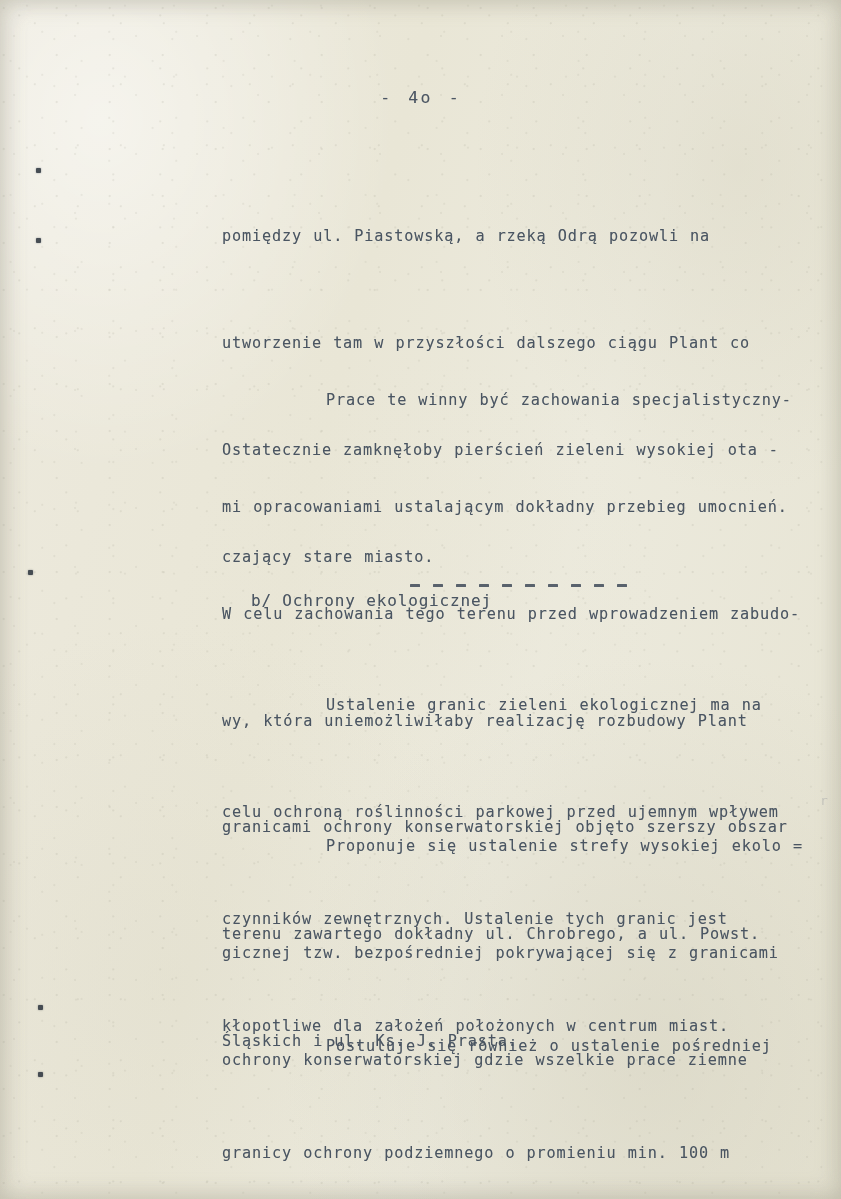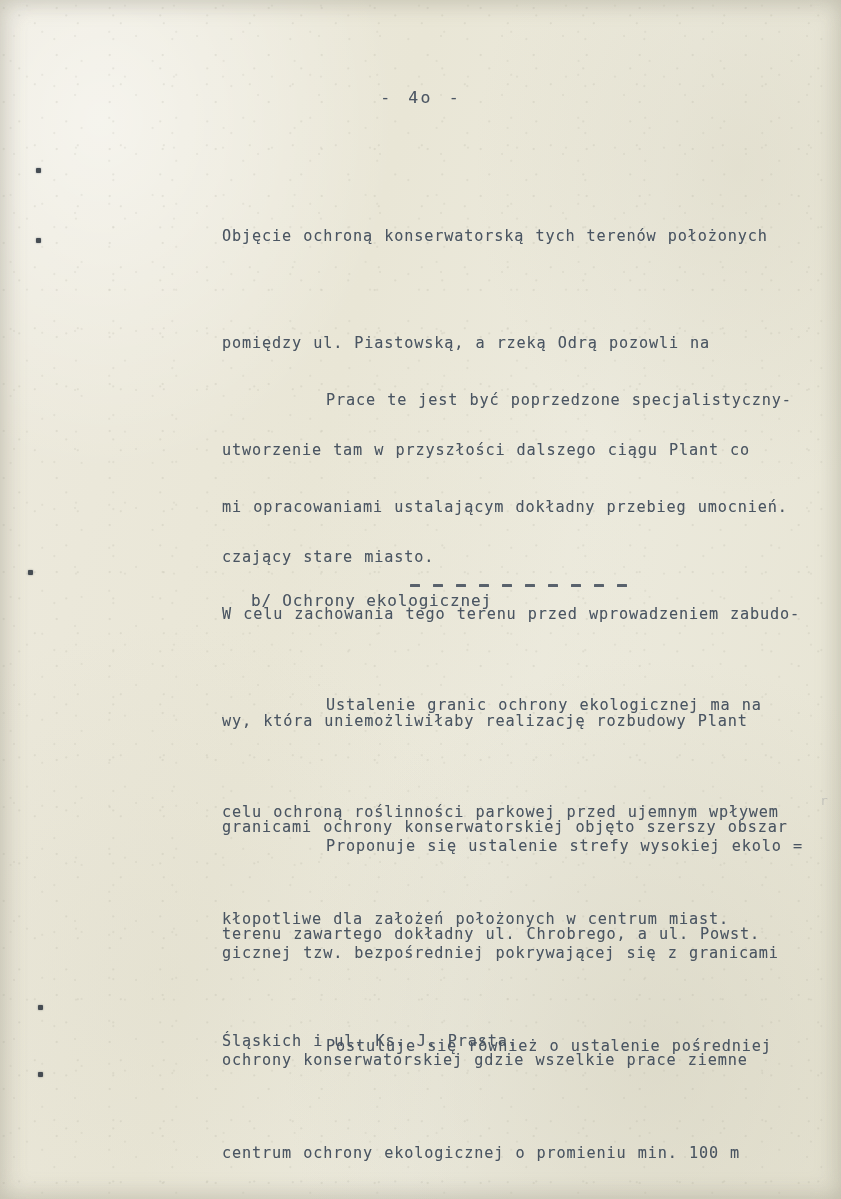--- a/index.html
+++ b/index.html
@@ -158,7 +158,6 @@
     </div>
 
     <div class="body-block" style="top:148px;">
-      <span class="line">Objęcie ochroną konserwatorską tych terenów położonych</span>
       <span class="line">pomiędzy ul. Piastowską, a rzeką Odrą pozowli na</span>
       <span class="line">utworzenie tam w przyszłości dalszego ciągu Plant co</span>
       <span class="line">czający stare miasto.</span>

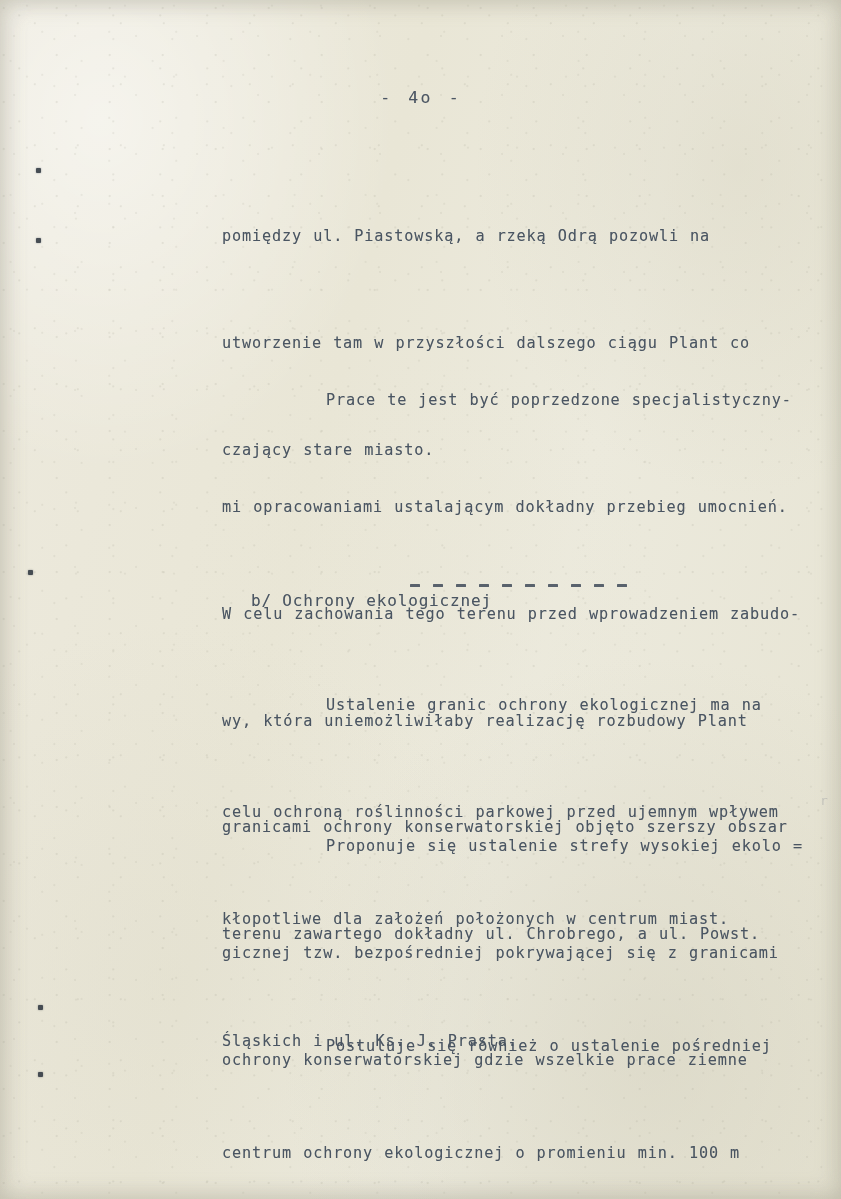--- a/index.html
+++ b/index.html
@@ -164,7 +164,7 @@
     </div>
 
     <div class="body-block" style="top:312px;">
-      <span class="line indent">Prace te jest być poprzedzone specjalistyczny-</span>
+      <span class="line indent">Prace te winny być zachowania specjalistyczny-</span>
       <span class="line">mi opracowaniami ustalającym dokładny przebieg umocnień.</span>
       <span class="line">W celu zachowania tego terenu przed wprowadzeniem zabudo-</span>
       <span class="line">wy, która uniemożliwiłaby realizację rozbudowy Plant</span>

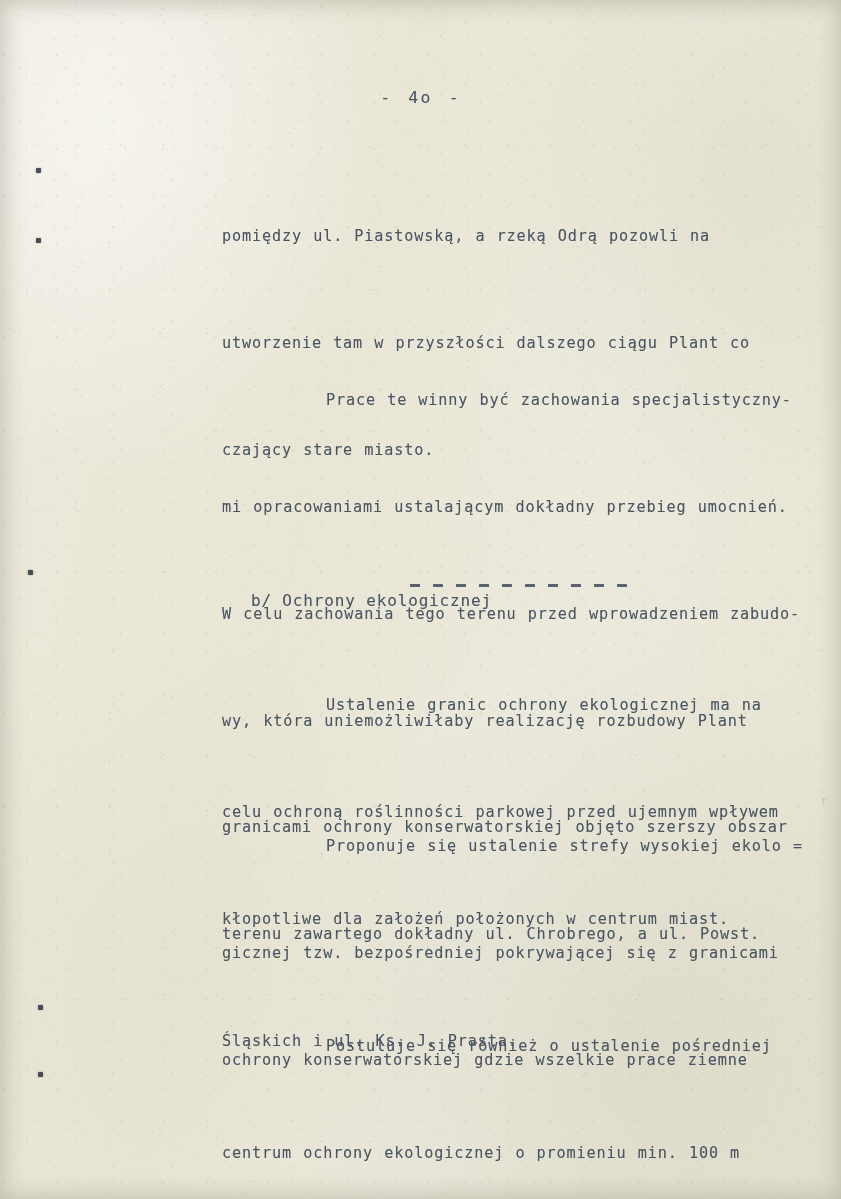--- a/index.html
+++ b/index.html
@@ -160,6 +160,7 @@
     <div class="body-block" style="top:148px;">
       <span class="line">pomiędzy ul. Piastowską, a rzeką Odrą pozowli na</span>
       <span class="line">utworzenie tam w przyszłości dalszego ciągu Plant co</span>
+      <span class="line">Ostatecznie zamknęłoby pierścień zieleni wysokiej ota -</span>
       <span class="line">czający stare miasto.</span>
     </div>
 

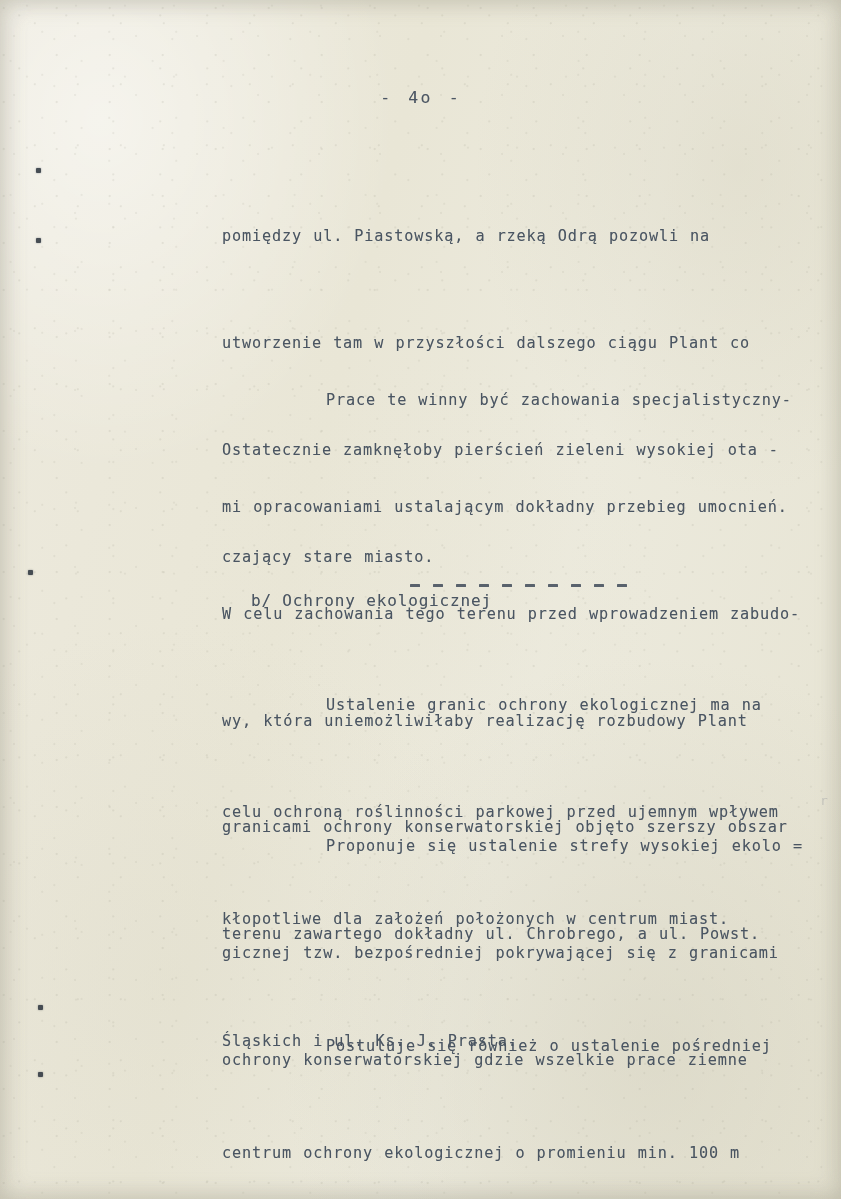--- a/index.html
+++ b/index.html
@@ -182,7 +182,7 @@
     </div>
 
     <div class="body-block" style="top:617px;">
-      <span class="line indent">Ustalenie granic ochrony ekologicznej ma na</span>
+      <span class="line indent">Ustalenie granic zieleni ekologicznej ma na</span>
       <span class="line">celu ochroną roślinności parkowej przed ujemnym wpływem</span>
       <span class="line">kłopotliwe dla założeń położonych w centrum miast.</span>
     </div>

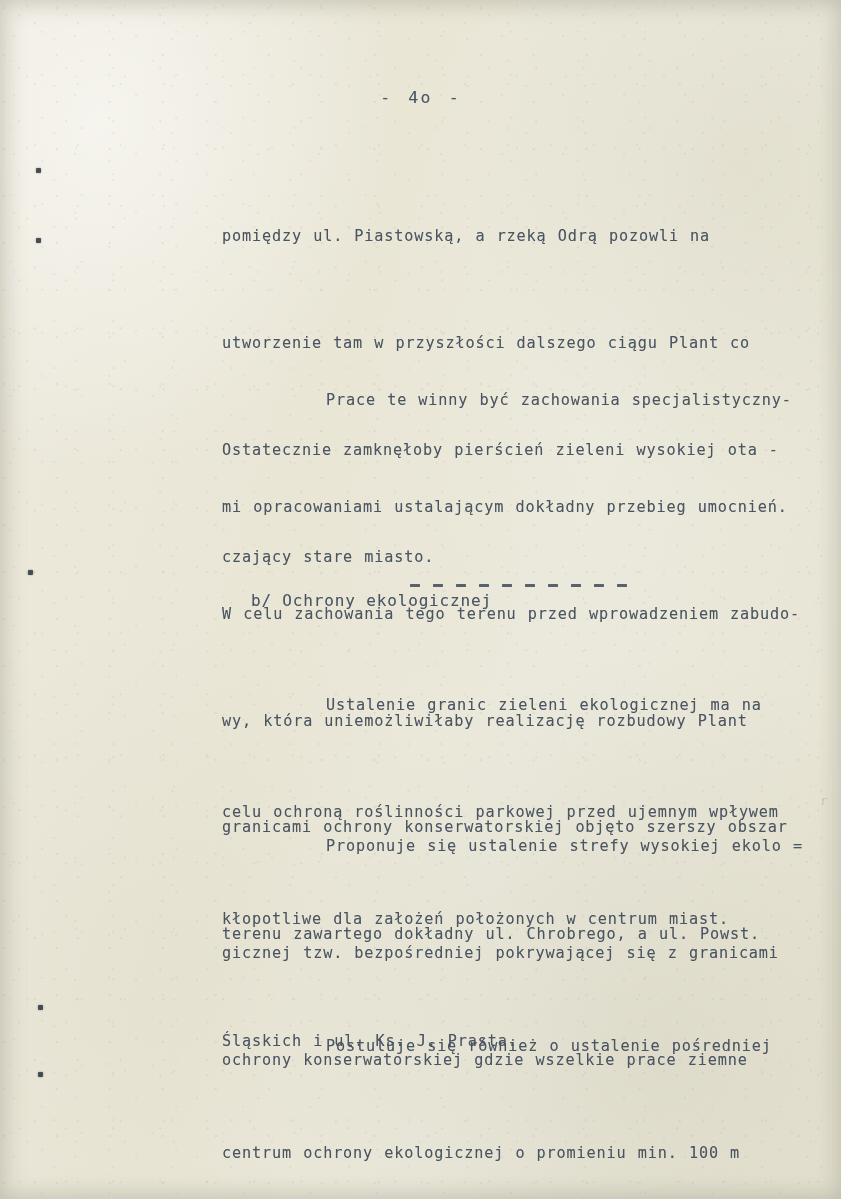--- a/index.html
+++ b/index.html
@@ -184,6 +184,7 @@
     <div class="body-block" style="top:617px;">
       <span class="line indent">Ustalenie granic zieleni ekologicznej ma na</span>
       <span class="line">celu ochroną roślinności parkowej przed ujemnym wpływem</span>
+      <span class="line">czynników zewnętrznych. Ustalenie tych granic jest</span>
       <span class="line">kłopotliwe dla założeń położonych w centrum miast.</span>
     </div>
 

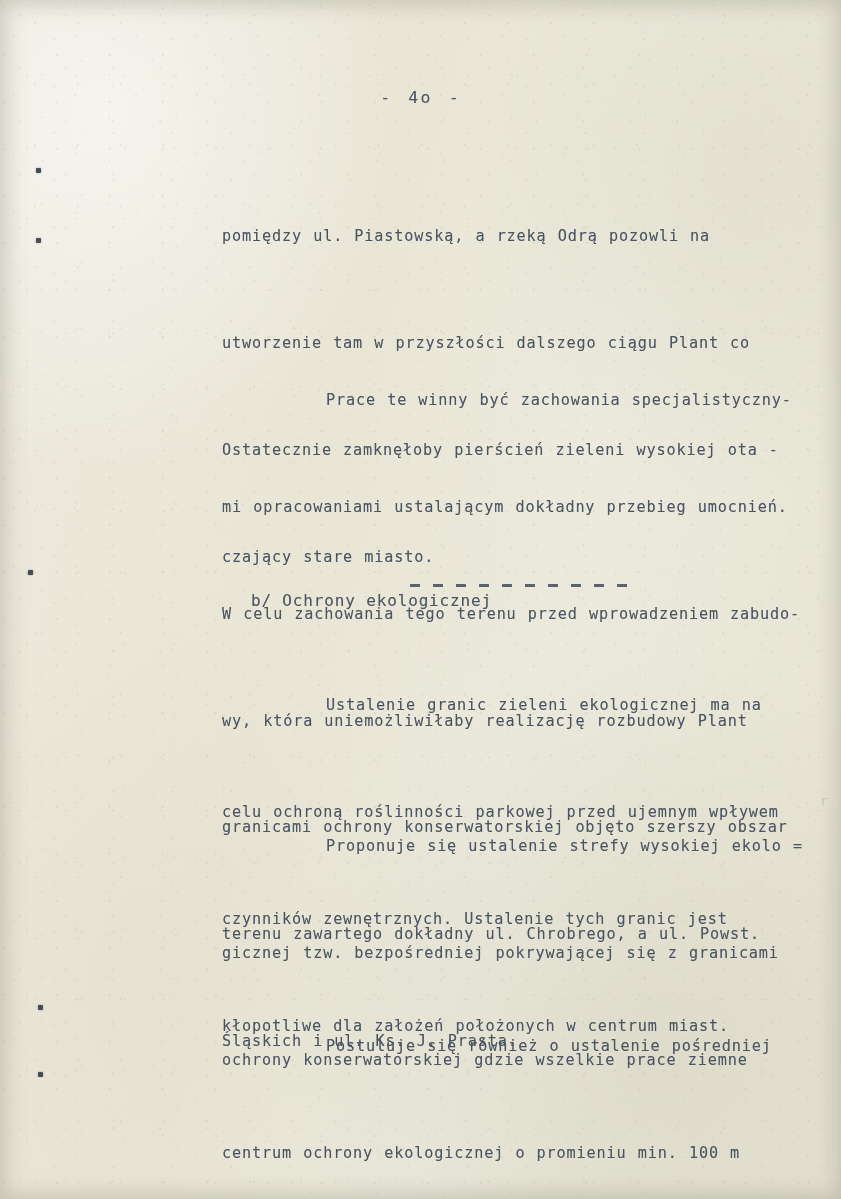--- a/index.html
+++ b/index.html
@@ -198,7 +198,7 @@
 
     <div class="body-block" style="top:958px;">
       <span class="line indent">Postuluje się również o ustalenie pośredniej</span>
-      <span class="line">centrum ochrony ekologicznej o promieniu min. 100 m</span>
+      <span class="line">granicy ochrony podziemnego o promieniu min. 100 m</span>
       
       
       

